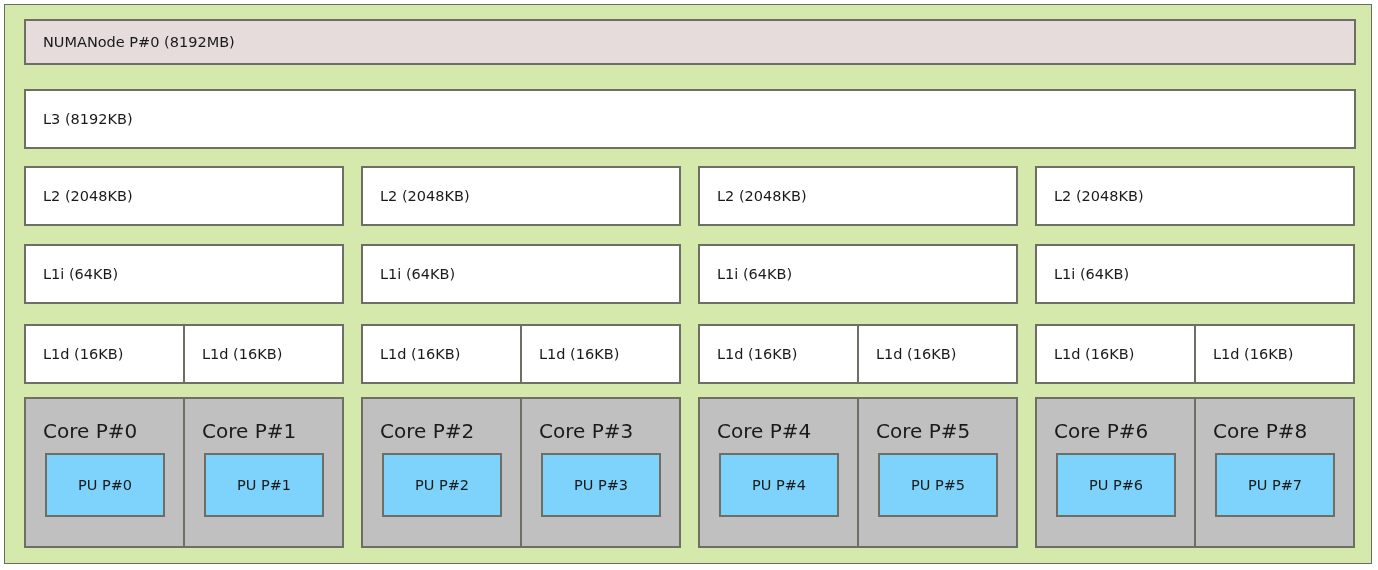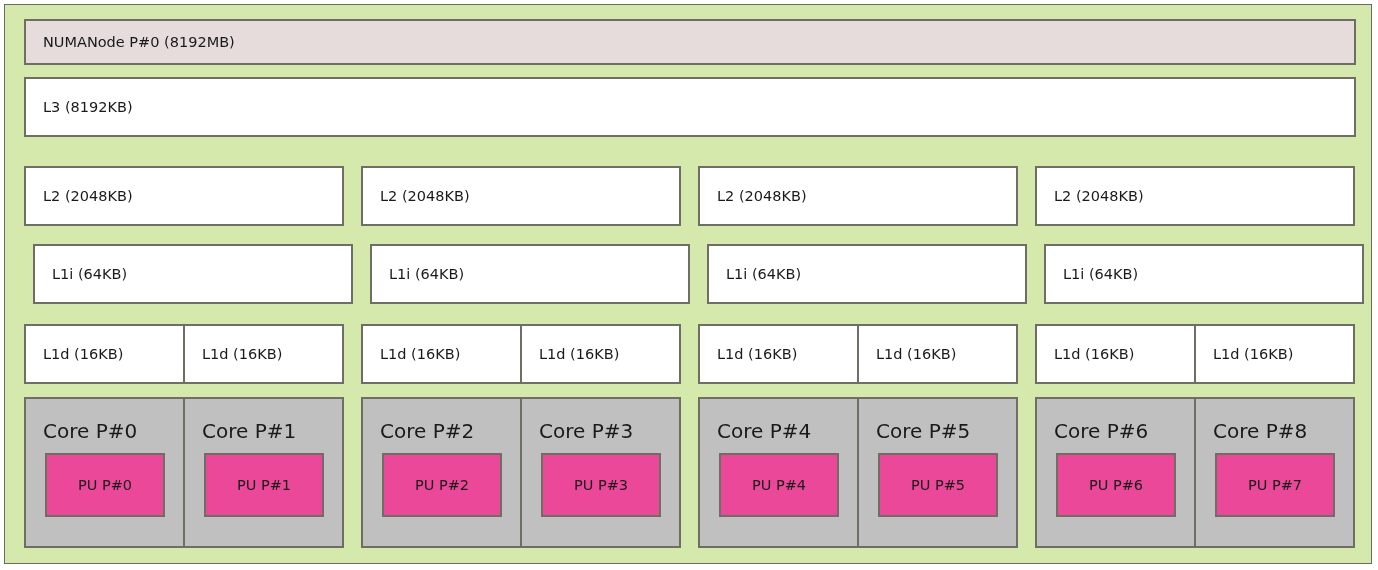--- a/index.html
+++ b/index.html
@@ -66,7 +66,7 @@
   
   .l3 {
     left: 19px;
-    top: 72px;
+    top: 84px;
     width: 1332px;
     height: 60px;
   }

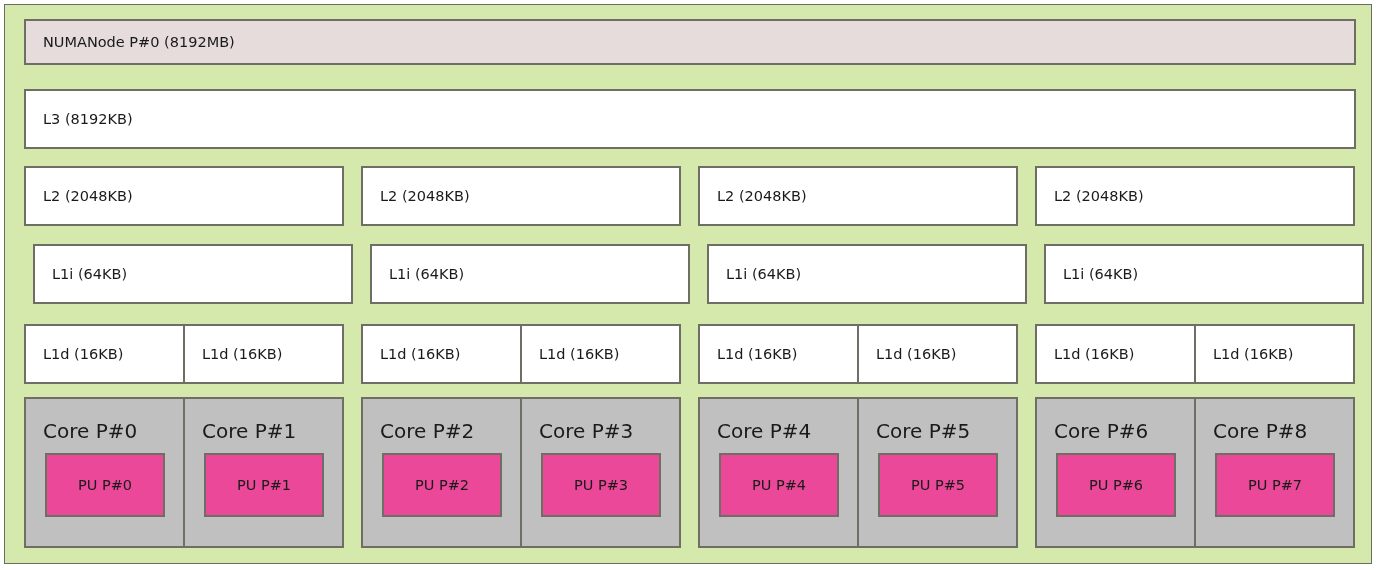--- a/index.html
+++ b/index.html
@@ -82,7 +82,6 @@
     top: 239px;
     width: 320px;
     height: 60px;
-    margin-left: 9px;
   }
 
   

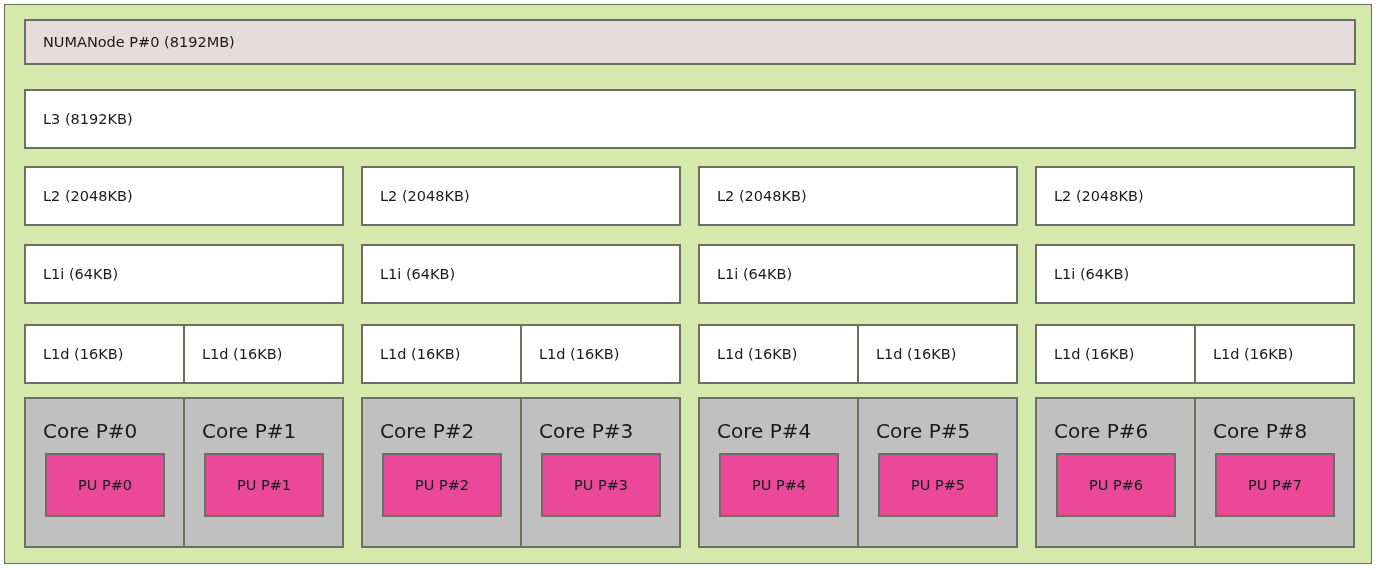--- a/index.html
+++ b/index.html
@@ -121,7 +121,7 @@
     height: 64px;
     box-sizing: border-box;
     border: 2px solid #6e6e64;
-    background: #ec4899;
+    background: #7dd3fc;
   }
   .pu-label {
     position: absolute;

